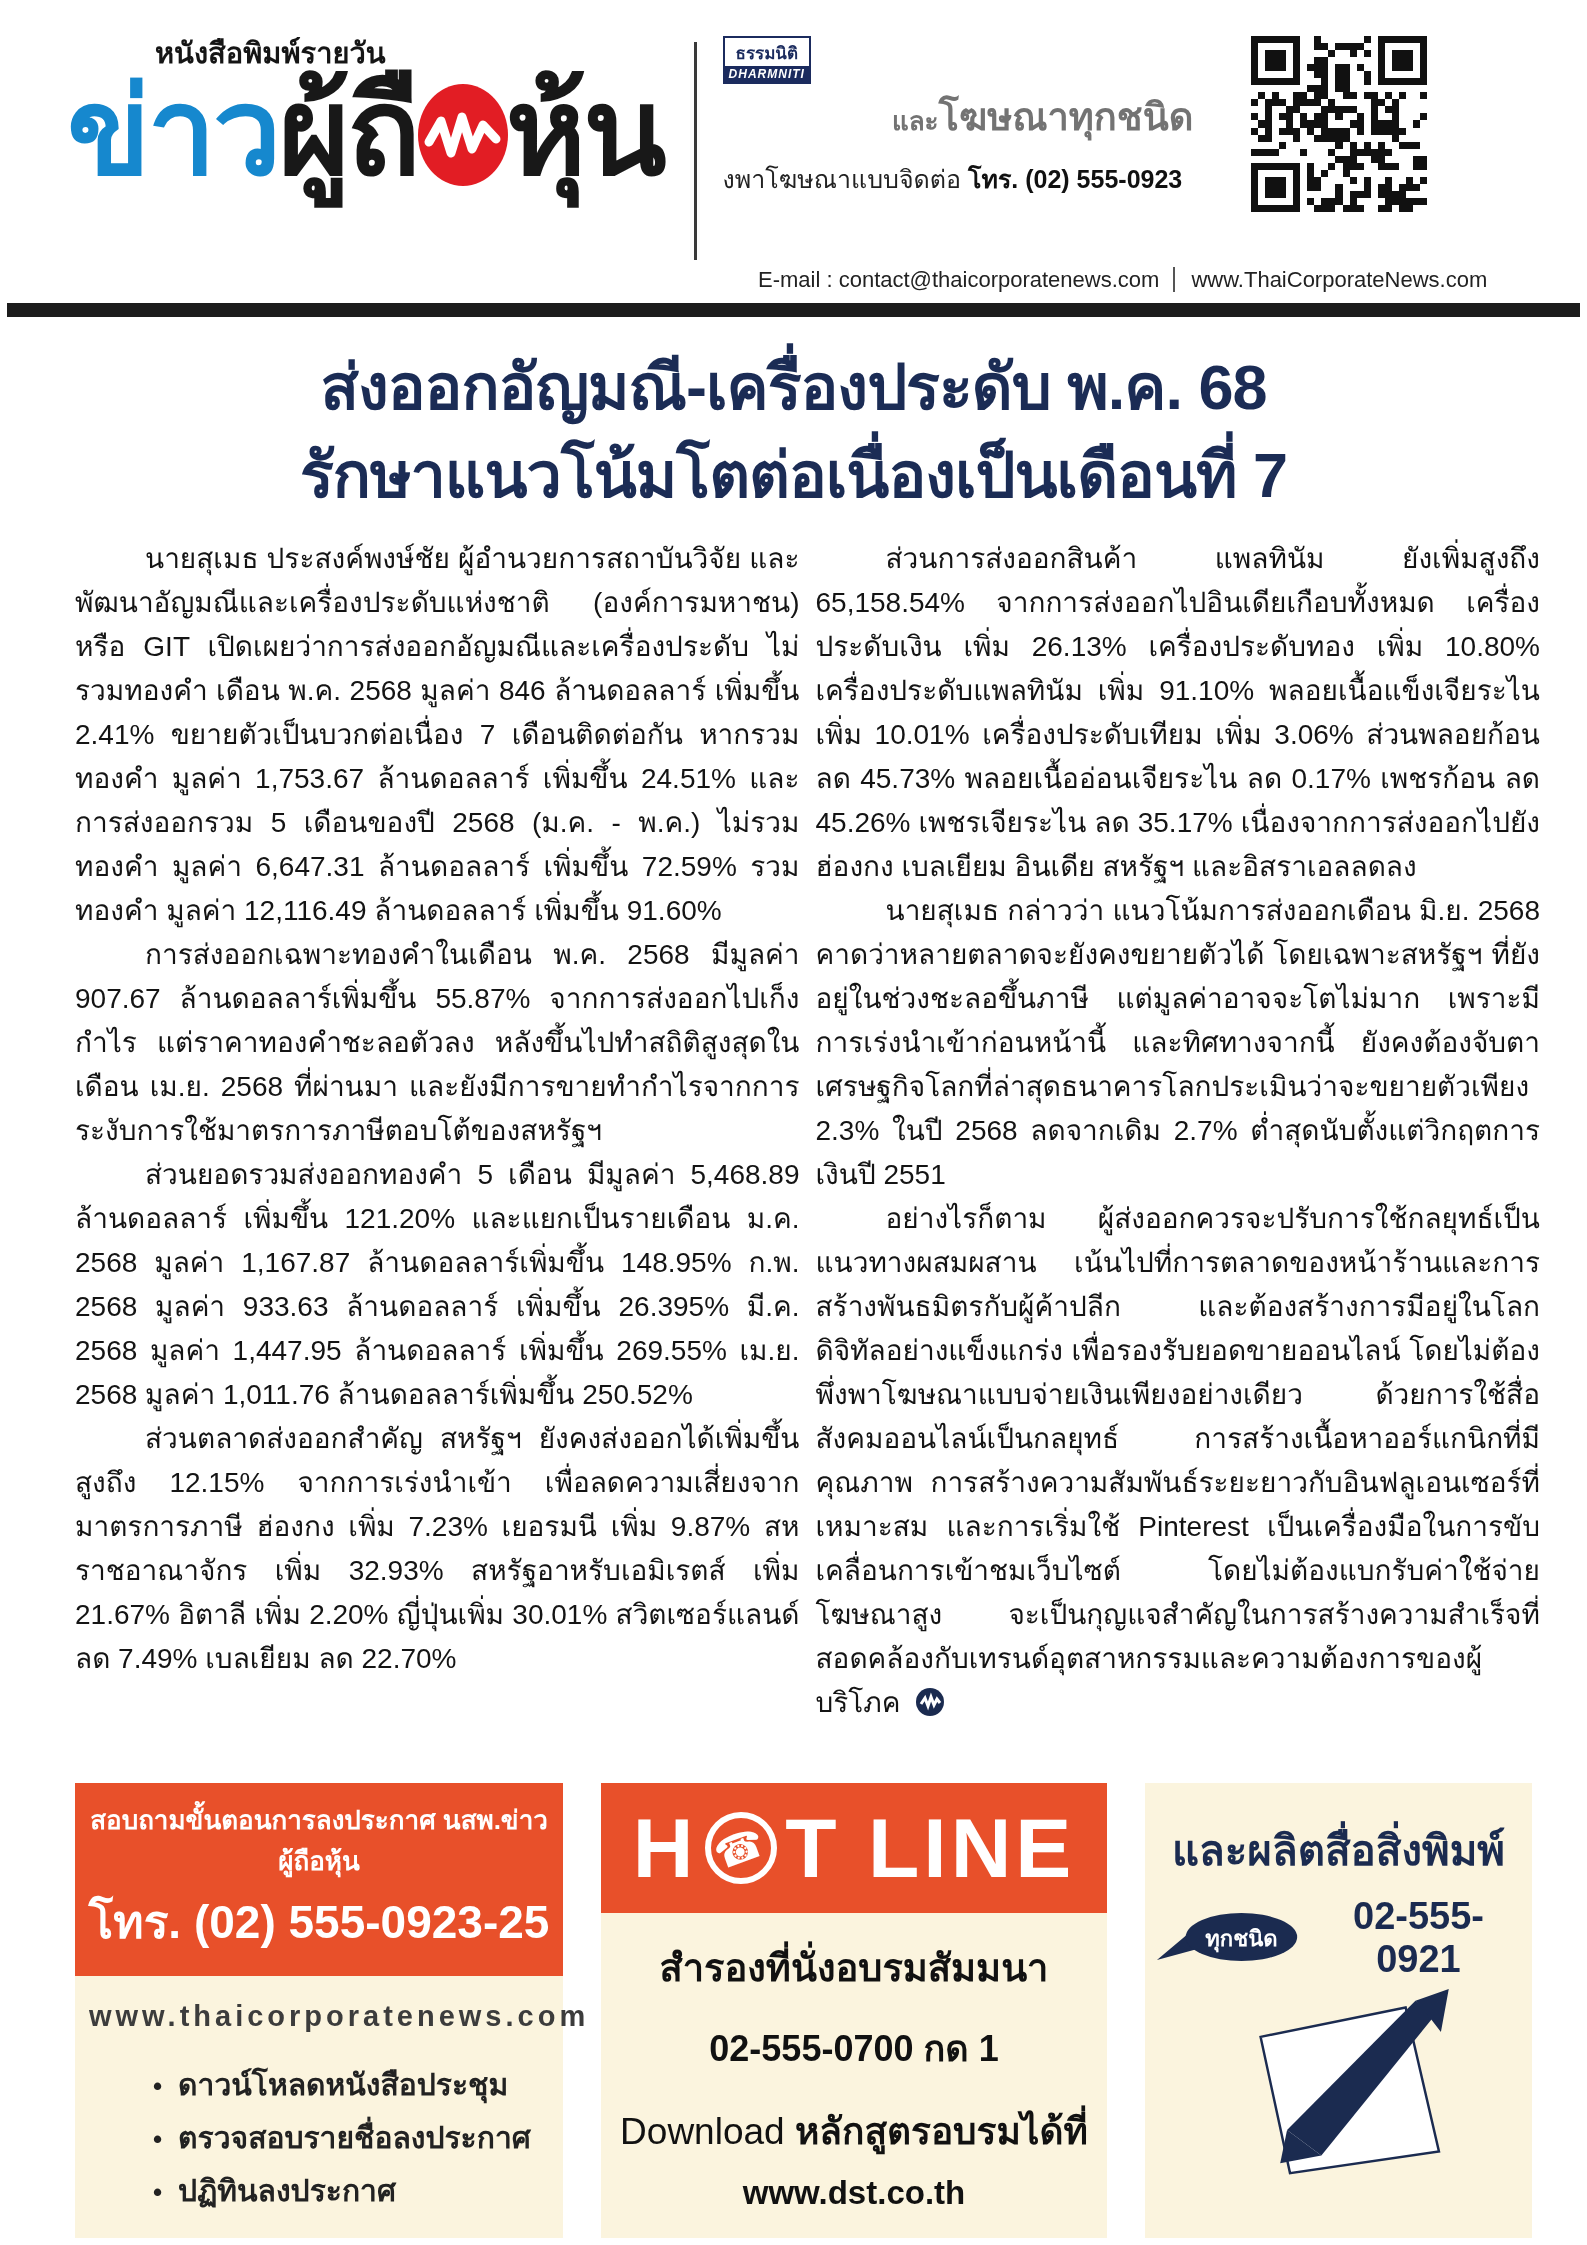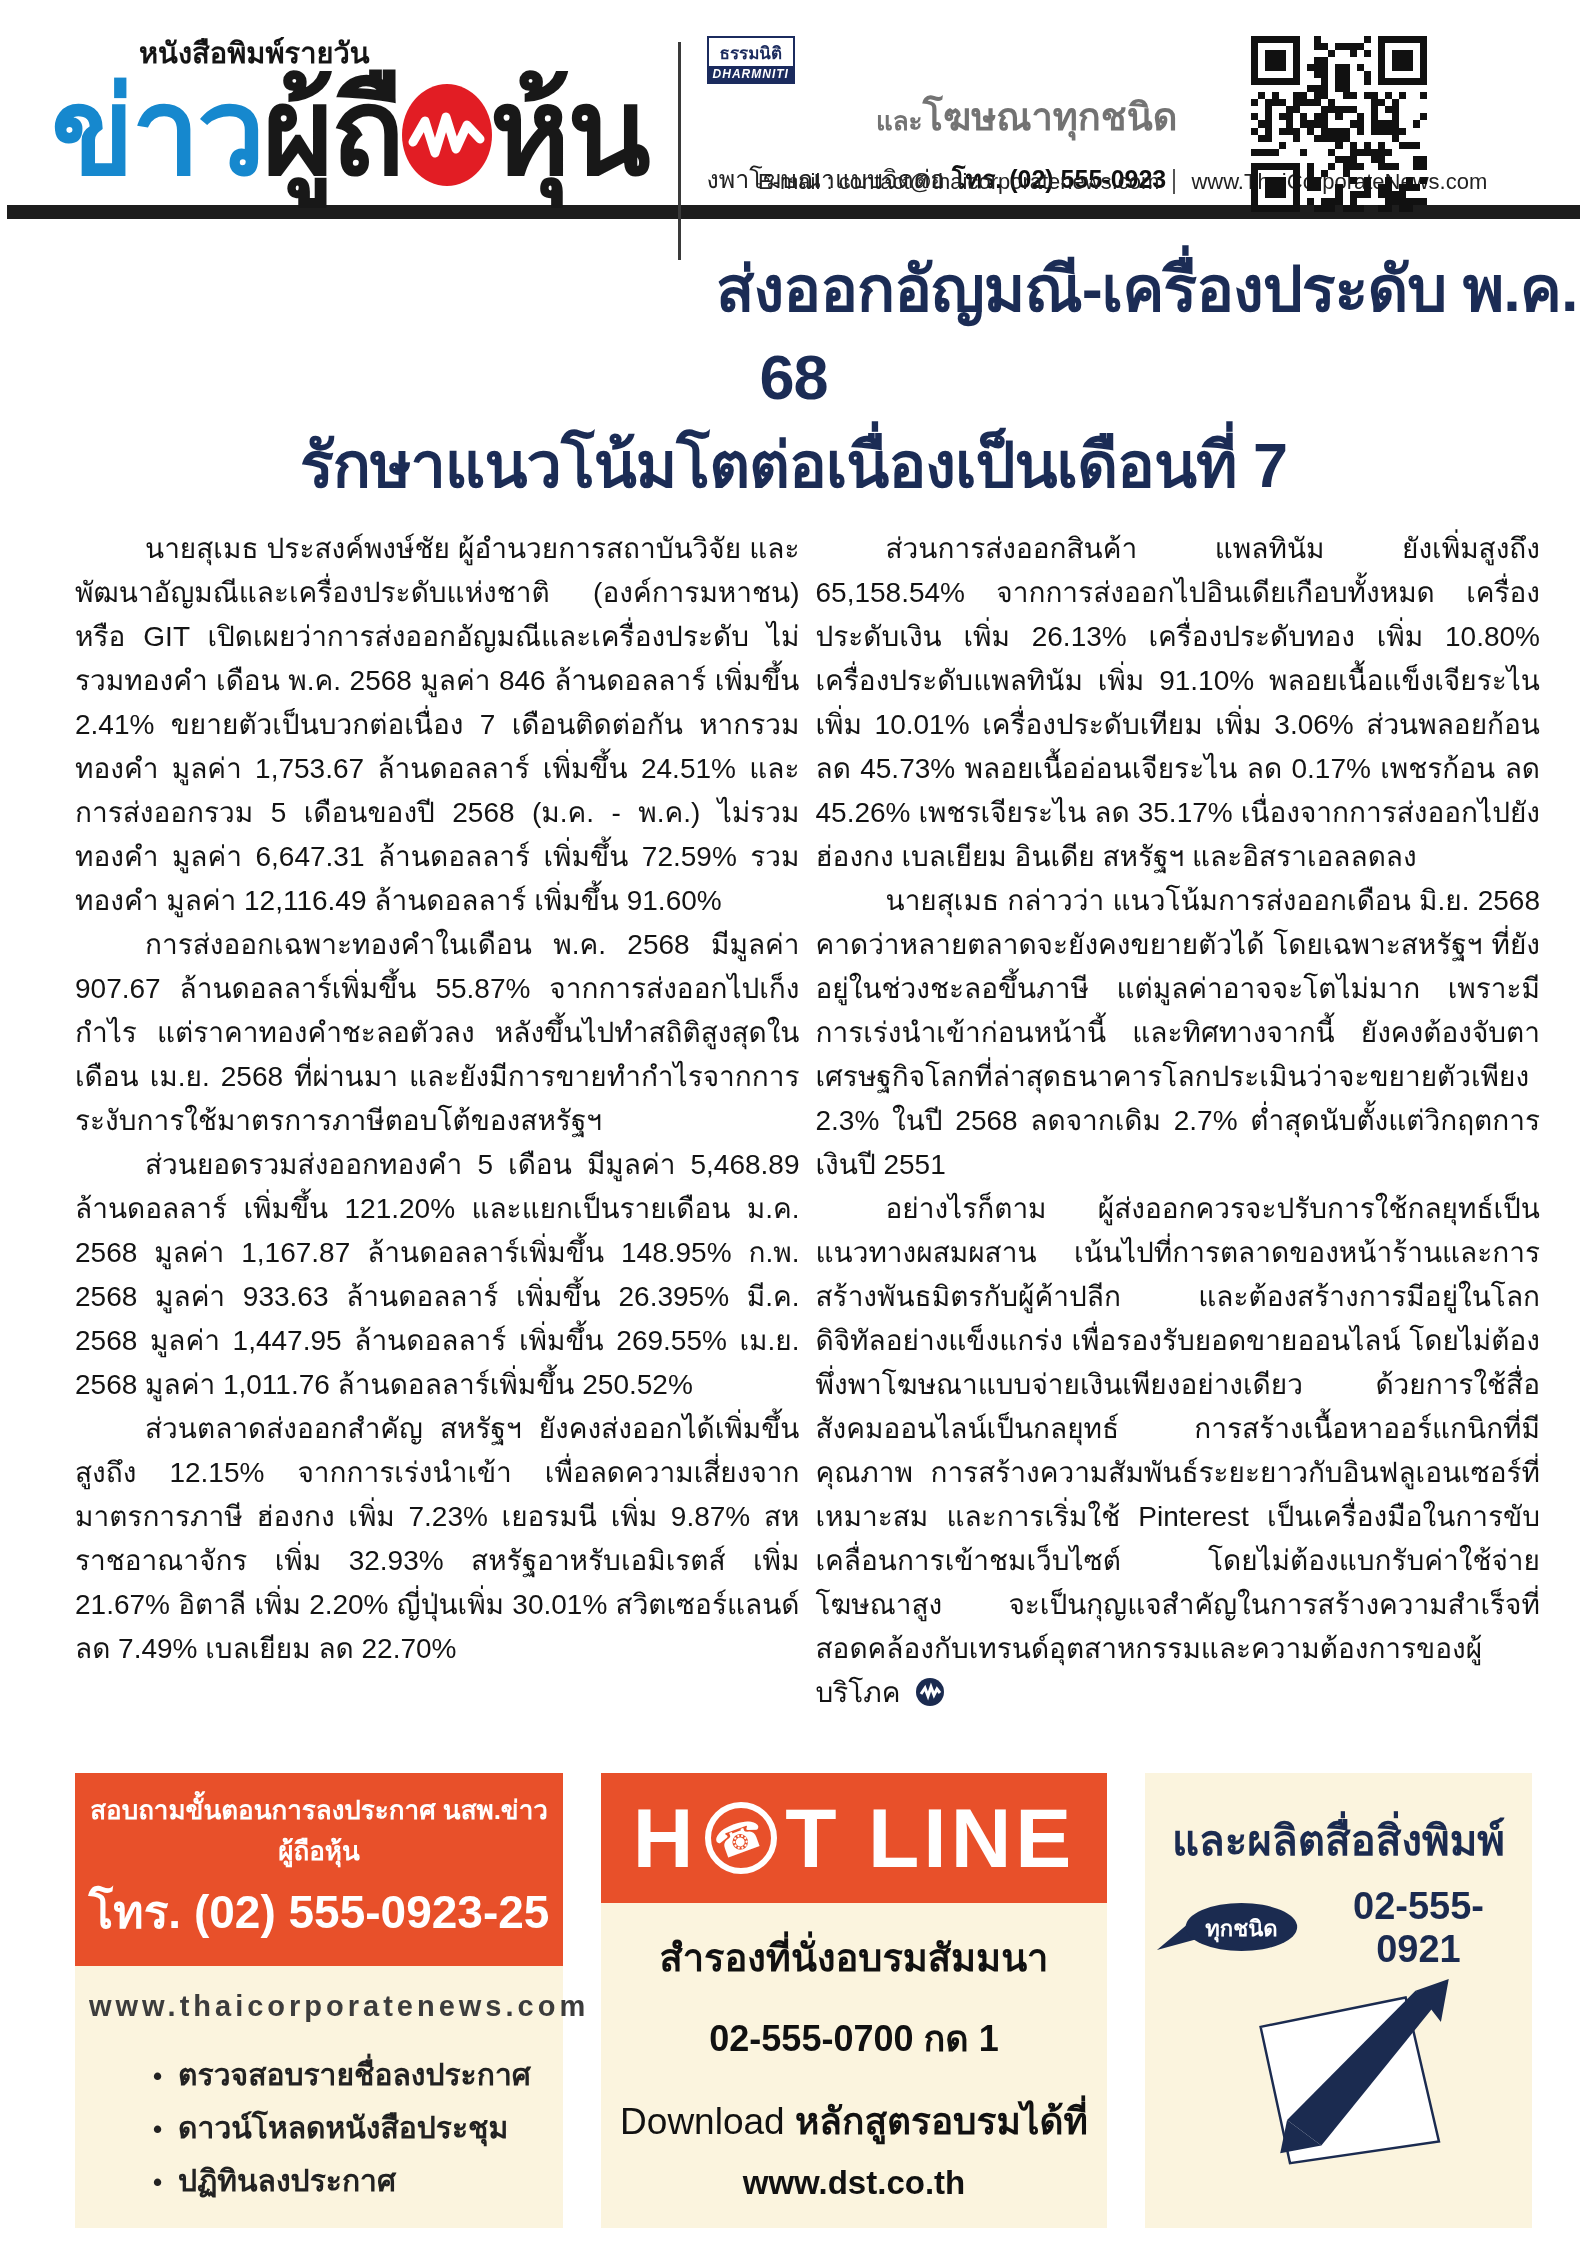--- a/index.html
+++ b/index.html
@@ -7,7 +7,7 @@
   .page { position:relative; width:1587px; height:2245px; margin:0 auto; background:#ffffff; overflow:hidden; color:#111; }
 
   
-  .masthead { position:relative; height:205px; padding:30px 8px 0 51px; }
+  .masthead { position:relative; height:303px; padding:30px 8px 0 67px; }
   .logo-block { float:left; }
   .tagline { margin-left:88px; font-size:29px; font-weight:bold; color:#151515; letter-spacing:0; }
   .logo-line { display:flex; align-items:center; font-size:122px; font-weight:800; letter-spacing:-3px; line-height:1.05; margin-top:-8px; }

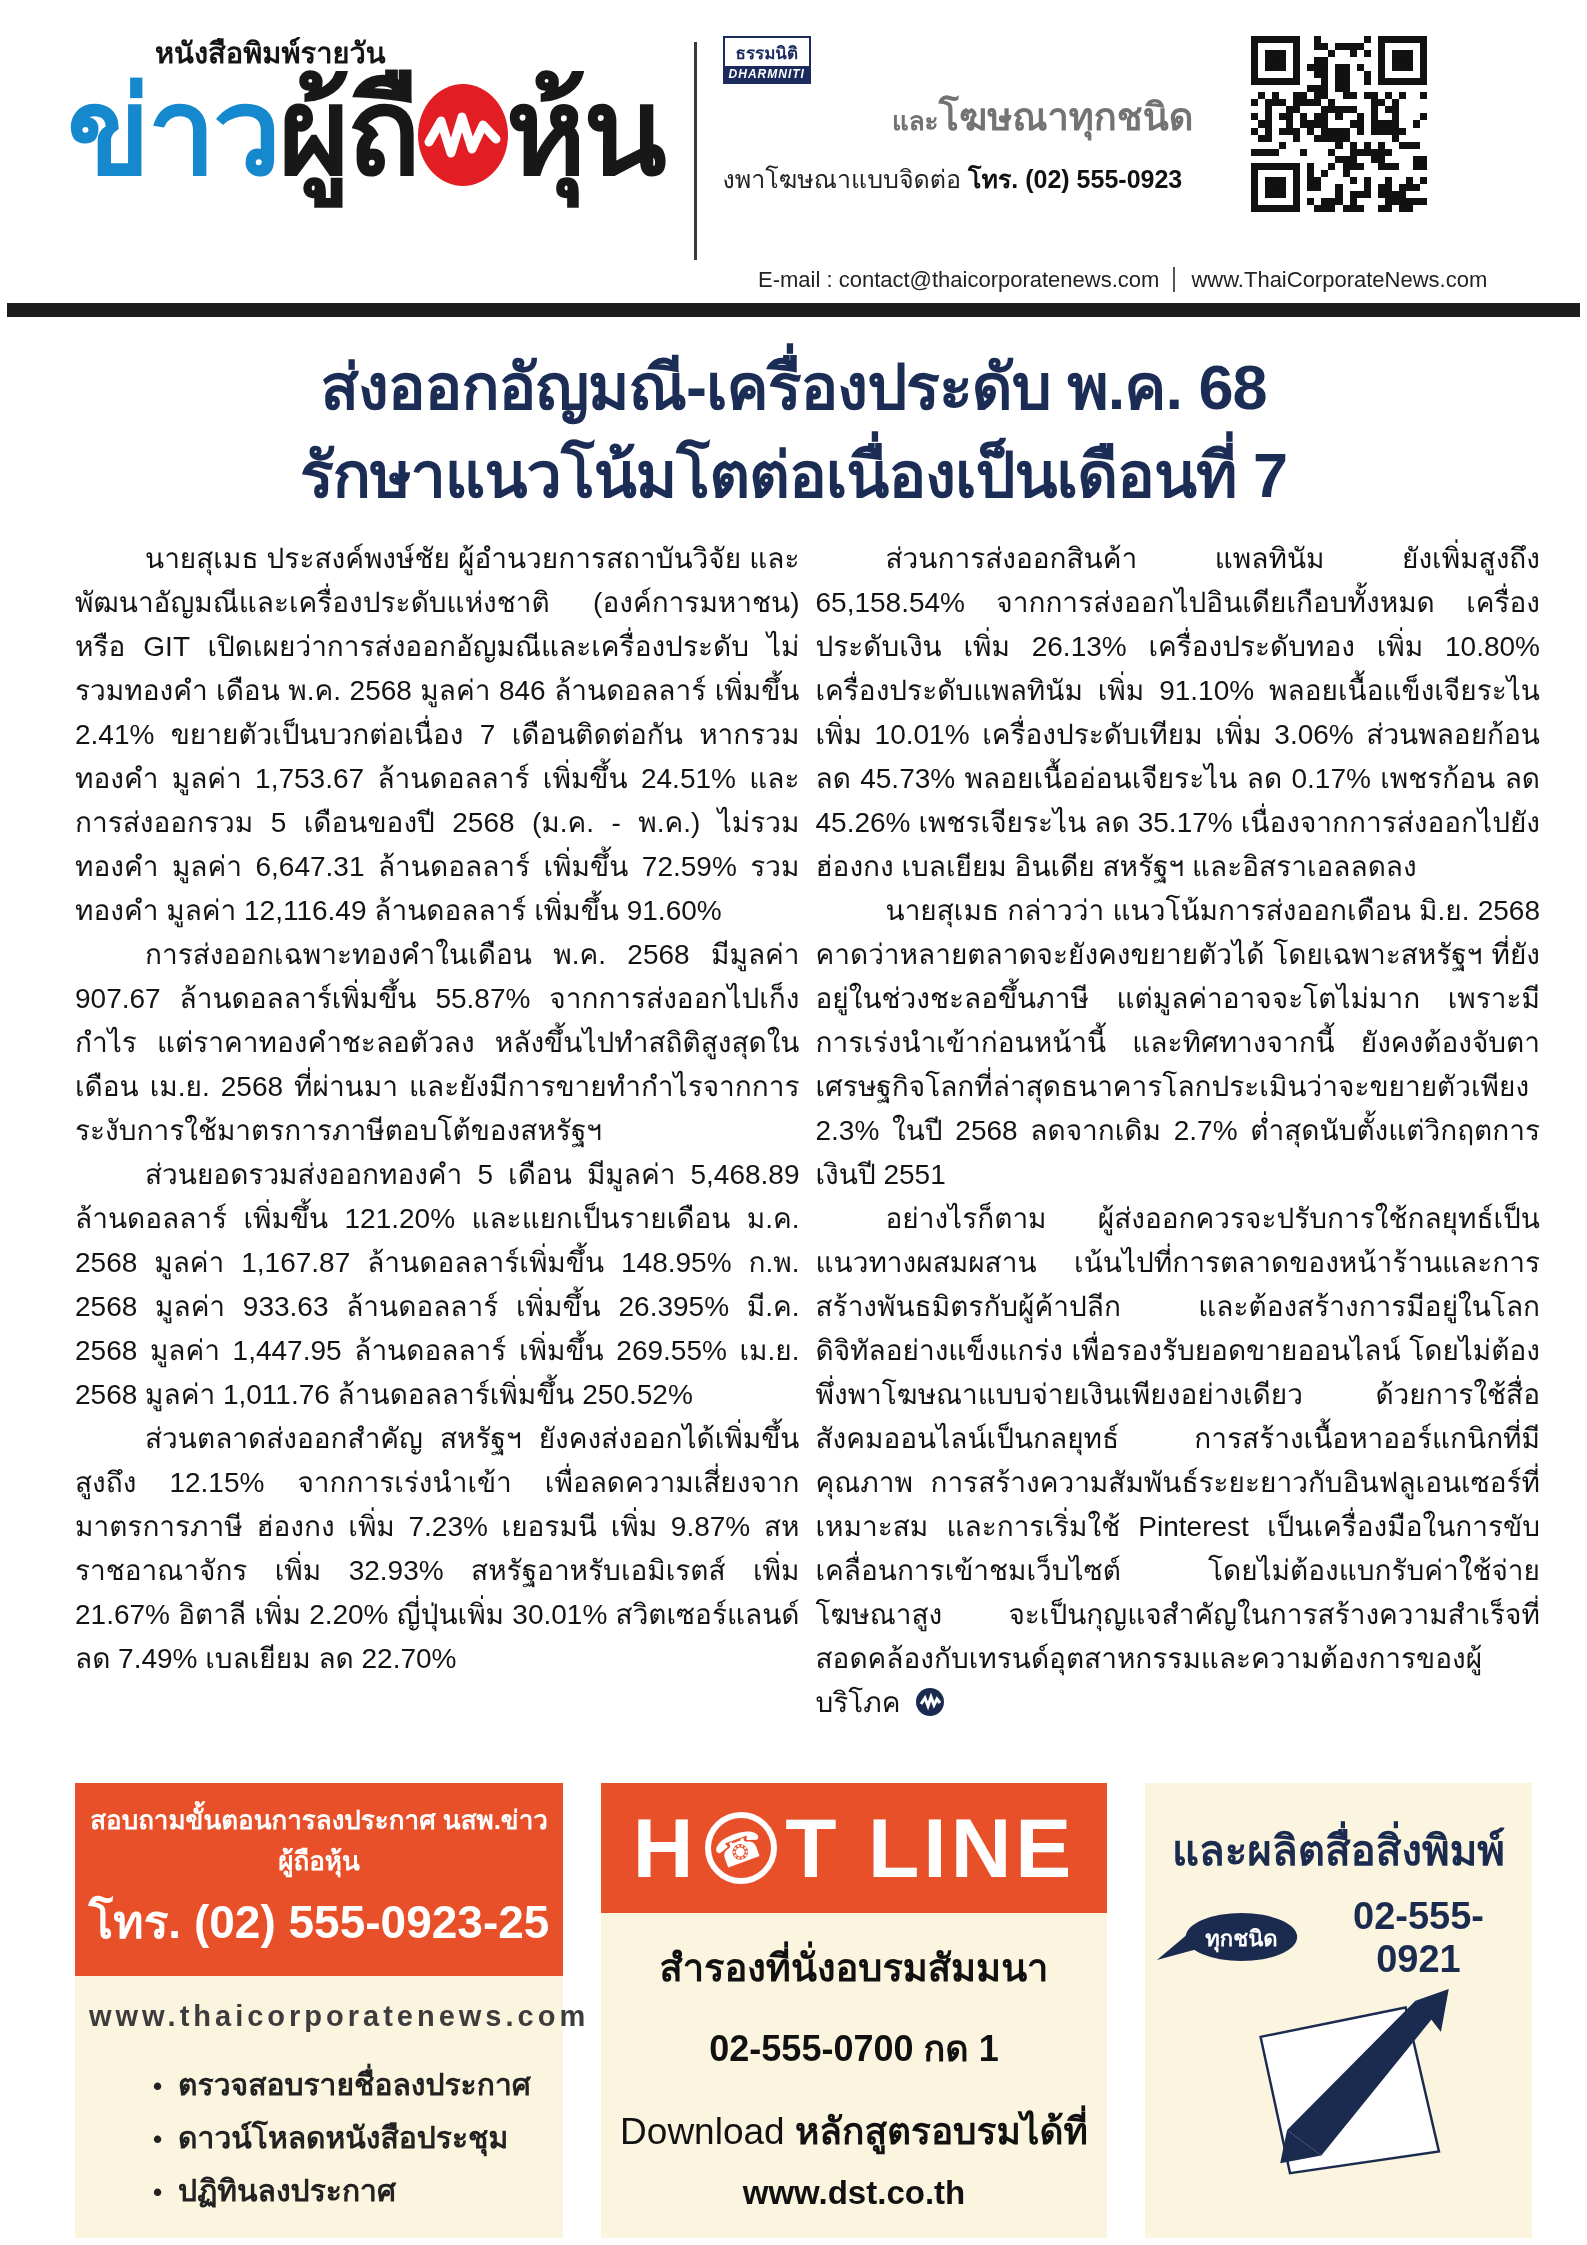--- a/index.html
+++ b/index.html
@@ -157,8 +157,8 @@
       <div class="ad1-body cream">
         <div class="ad1-www">www.thaicorporatenews.com</div>
         <ul class="ad1-list">
+          <li>ดาวน์โหลดหนังสือประชุม</li>
           <li>ตรวจสอบรายชื่อลงประกาศ</li>
-          <li>ดาวน์โหลดหนังสือประชุม</li>
           <li>ปฏิทินลงประกาศ</li>
         </ul>
       </div>

